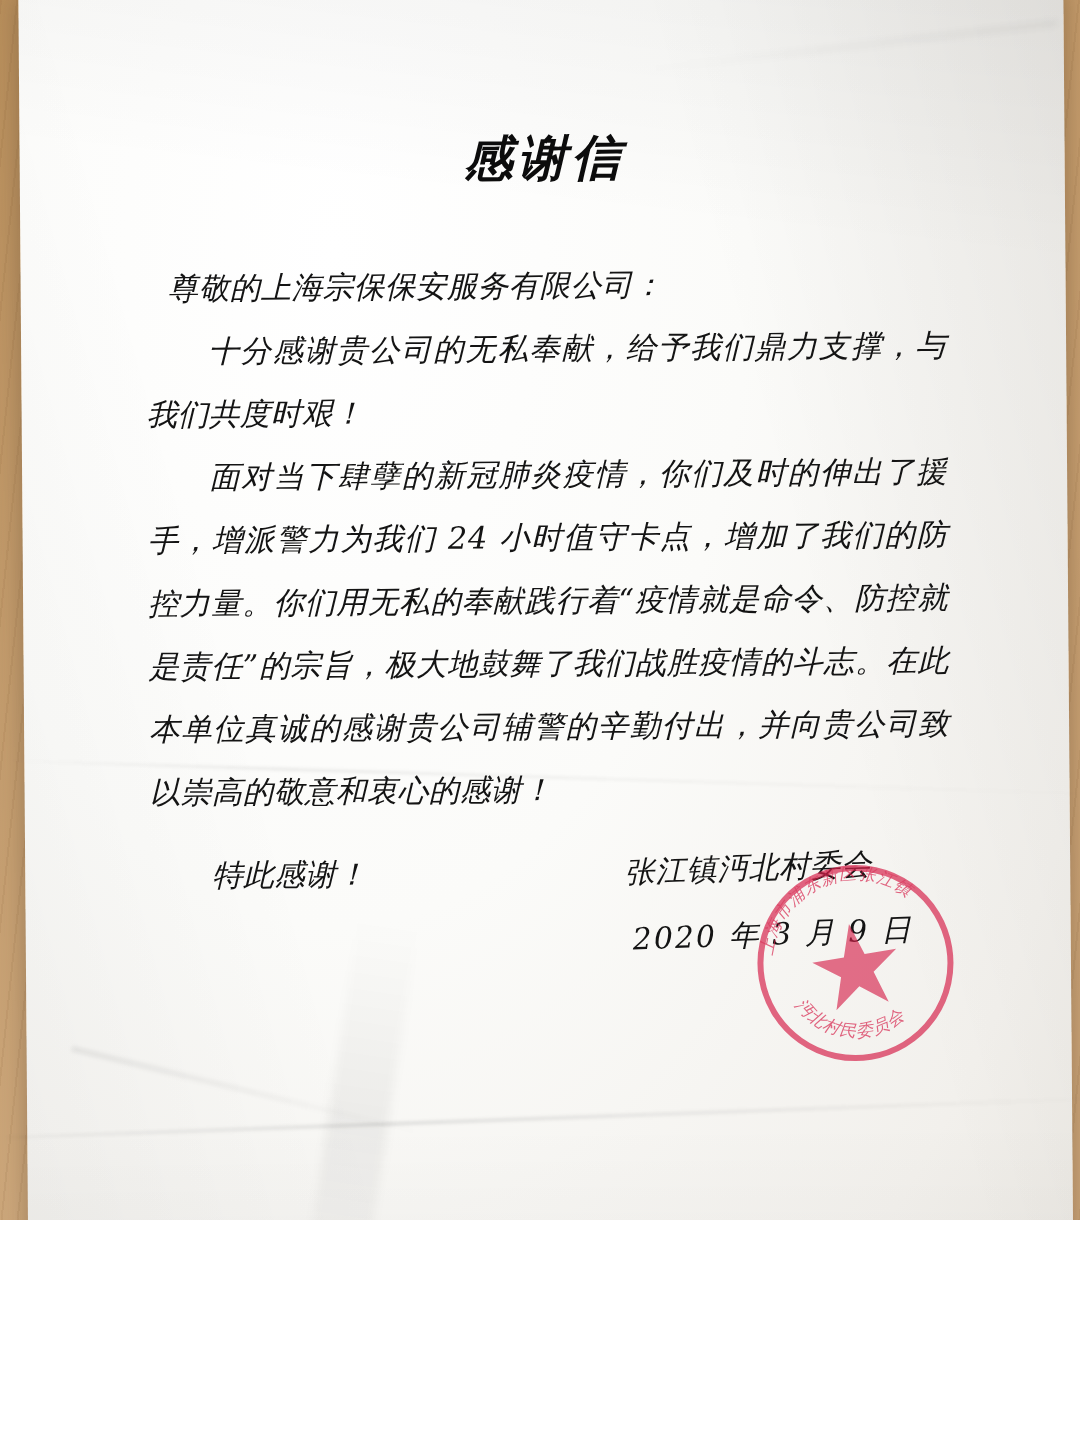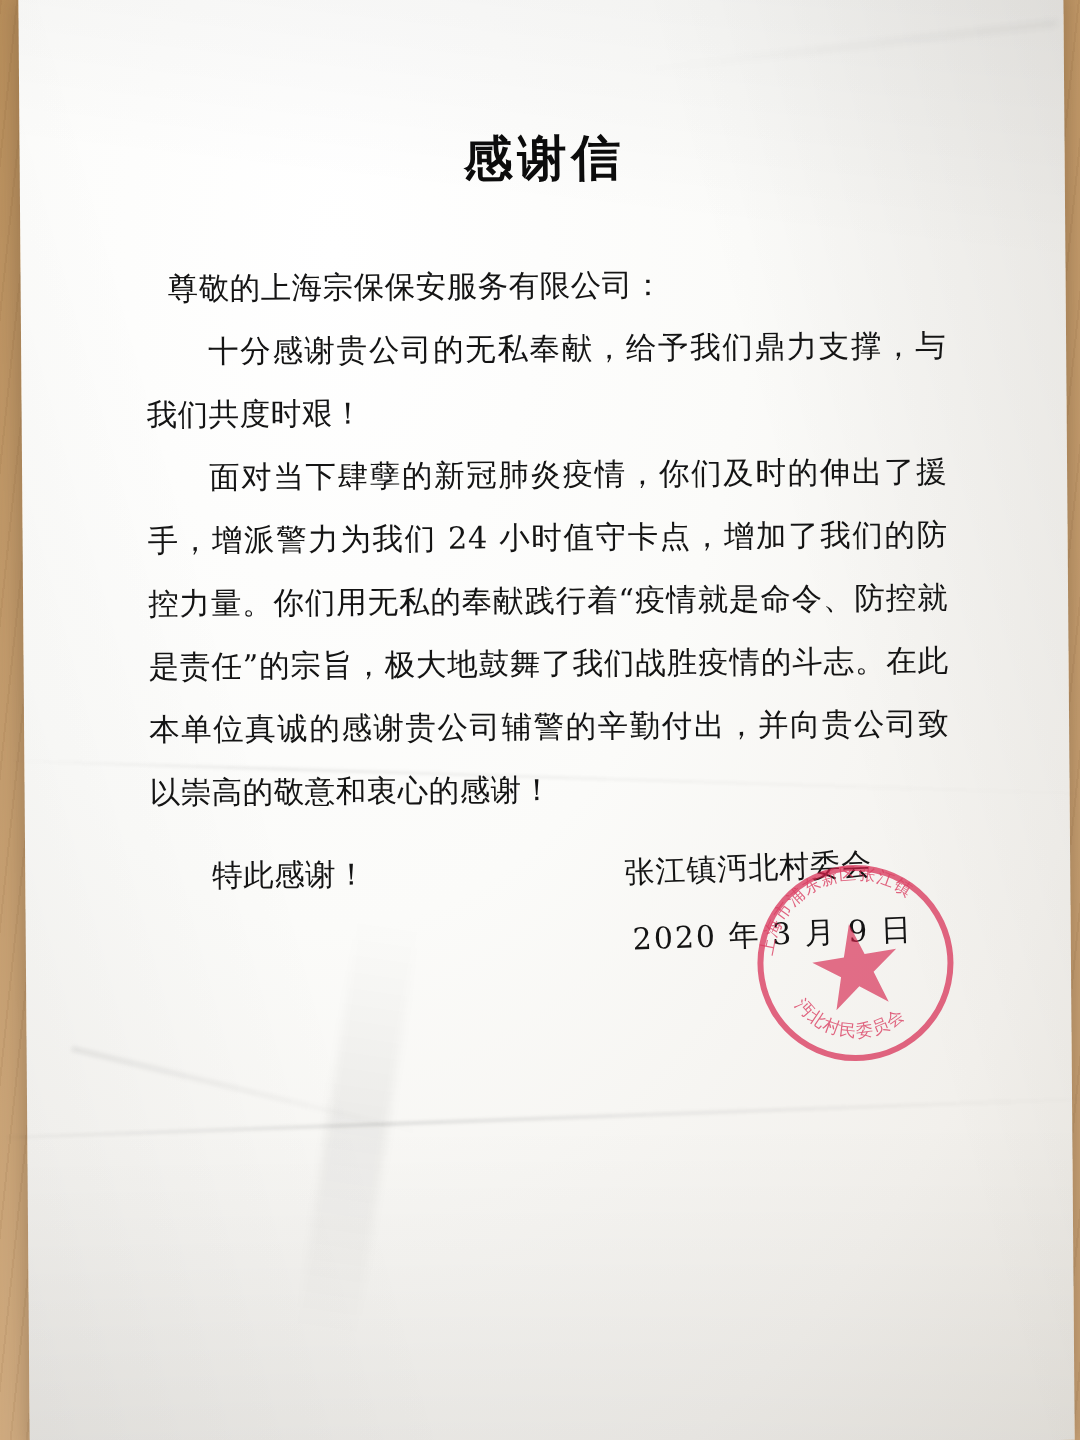--- a/index.html
+++ b/index.html
@@ -18,11 +18,12 @@
   #photo {
     position: relative;
     width: 1080px;
-    height: 1440px;
+    height: 1220px;
     background: #c8a273;
     background-image:
       linear-gradient(100deg, #b98f5c 0%, #d2ae84 22%, #c59b6c 45%, #b98f5c 70%, #cfa87c 100%);
     overflow: hidden;
+    font-style: italic;
   }
   .wood-grain {
     position: absolute;

